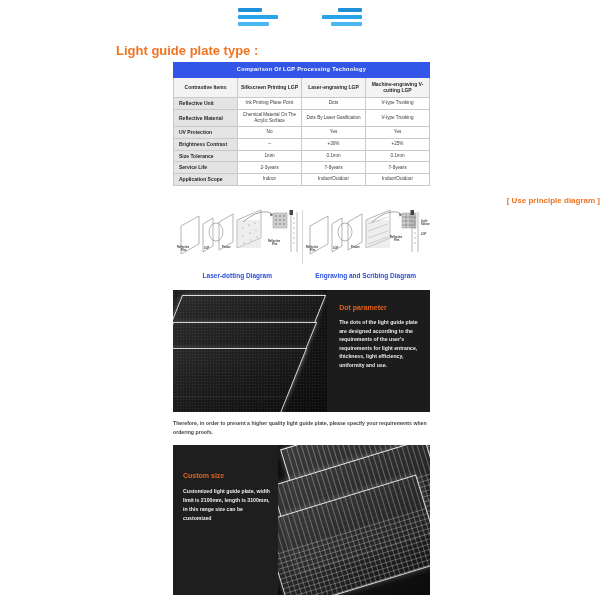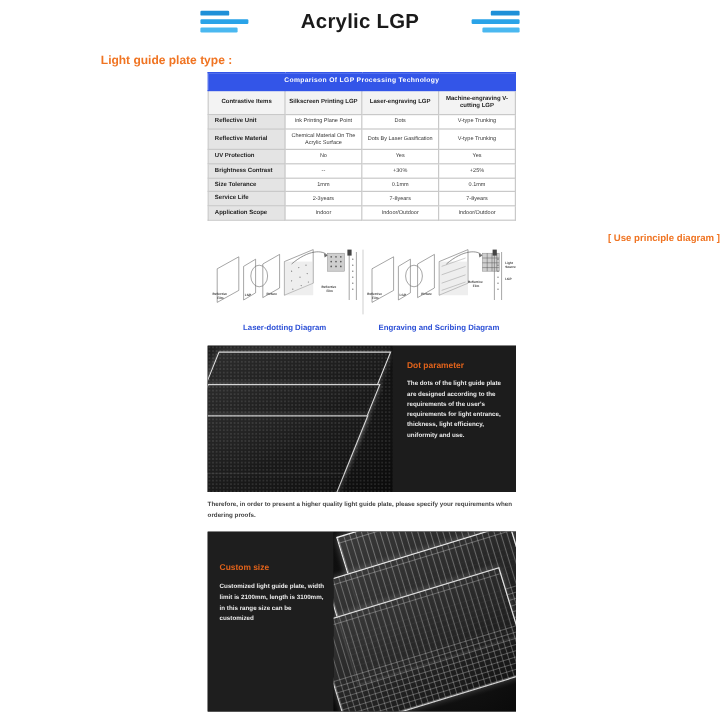--- a/index.html
+++ b/index.html
@@ -166,7 +166,6 @@
           <i></i>
           <i></i>
       </span>
-      <span class="main-title">Acrylic LGP</span>
       <span class="bars right">
         <i></i>
           <i></i>

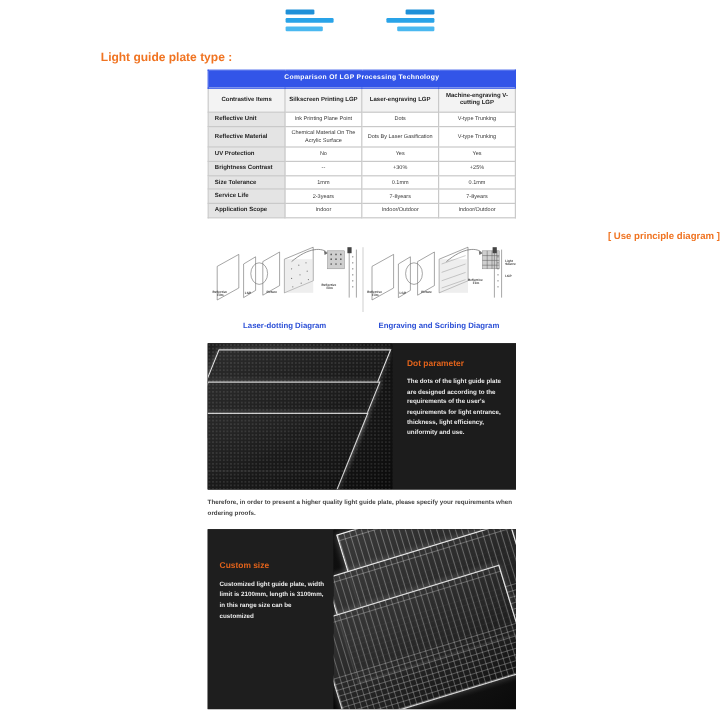--- a/index.html
+++ b/index.html
@@ -35,8 +35,8 @@
 
   
   .sec-label{
-    color:#f07422;font-size:10px;font-weight:bold;
-    margin:17px 0 4px 84px;
+    color:#f07422;font-size:13px;font-weight:bold;
+    margin:17px 0 4px 116px;
   }
   .sec-label.diagram{
     margin:10px 0 2px 186px;font-size:8px;color:#f07422;text-align:right;

